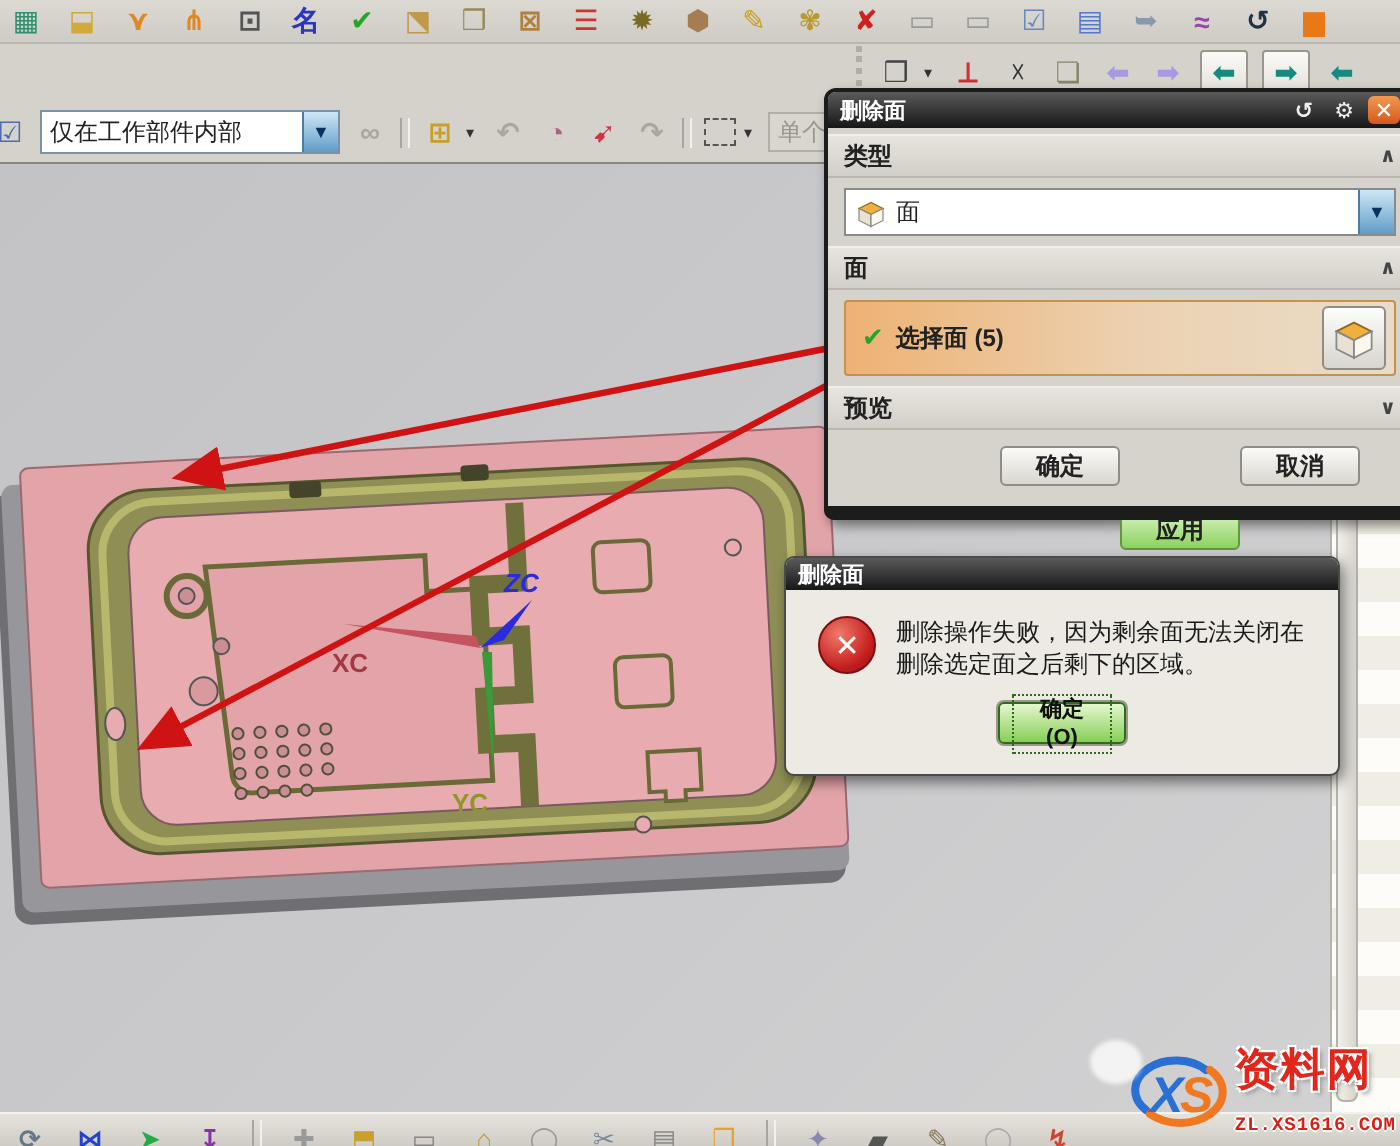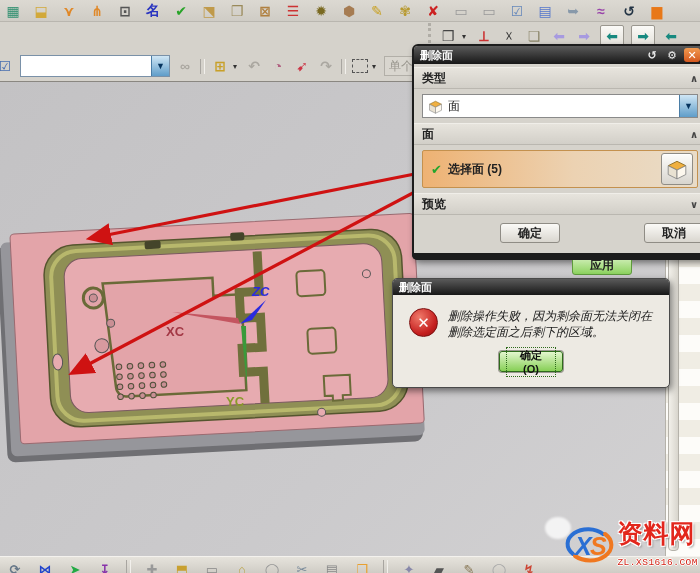--- a/index.html
+++ b/index.html
@@ -157,6 +157,7 @@
         <span class="tbi" style="color: rgb(74, 111, 176);">☑</span>
       </span>
     <span id="scope-combo">
+      <span class="val">仅在工作部件内部</span>
       <span class="combo-btn">▼</span>
     </span>
     <span class="tbrow" style="gap:6px">

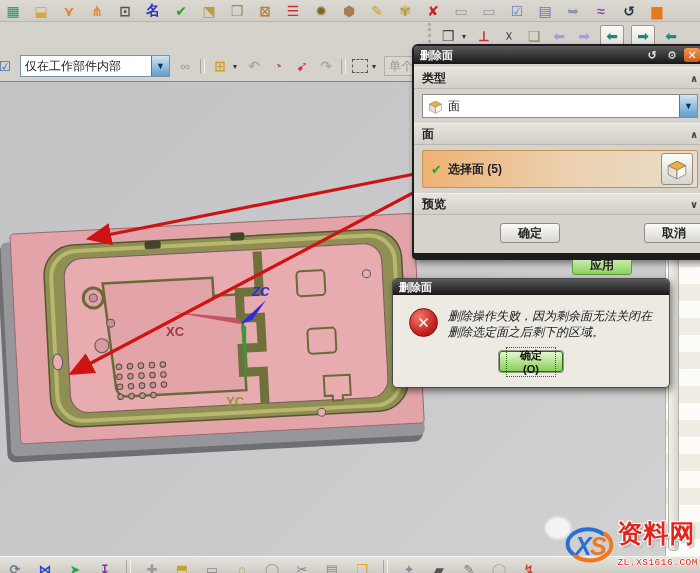--- a/index.html
+++ b/index.html
@@ -73,7 +73,7 @@
   .cube-btn{width:30px;height:30px;background:linear-gradient(#fdfdfb,#d8d5ce);border:1px solid #8f8c85;
       border-radius:3px;display:flex;align-items:center;justify-content:center;box-shadow:inset 0 1px 0 #fff;}
   .check{color:#23a52c;font-size:13px;}
-  .btnrow{display:flex;gap:12px;margin:8px 8px 0 86px;}
+  .btnrow{display:flex;margin:8px 8px 0 86px;}
   .nxbtn{min-width:60px;height:20px;border:1px solid #8f8c85;border-radius:3px;font-weight:bold;font-size:12px;
       background:linear-gradient(#fbfaf7,#d9d6cf);display:flex;align-items:center;justify-content:center;
       font-family:inherit;color:#222;}

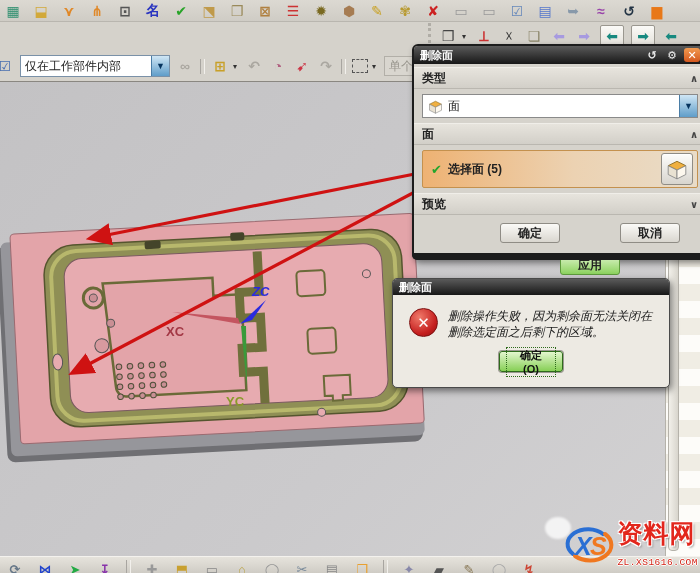--- a/index.html
+++ b/index.html
@@ -89,7 +89,7 @@
       background:radial-gradient(circle at 35% 30%,#f07a6a,#c41e1e 65%,#8e1212);
       border:1px solid #7e0f0f;color:#fff;font-weight:bold;font-size:15px;
       display:flex;align-items:center;justify-content:center;}
-  .err-text{position:absolute;left:55px;top:13px;width:214px;font-size:12px;line-height:16px;color:#1a1a1a;font-style:italic;}
+  .err-text{position:absolute;left:55px;top:13px;width:214px;font-size:12px;line-height:16px;color:#1a1a1a;}
   .err-btn{position:absolute;left:106px;top:56px;width:64px;height:21px;
       background:linear-gradient(#e4f7cf,#86cf55);border:1px solid #2f6b1c;border-radius:3px;
       box-shadow:0 0 0 1px #9a978f;font-weight:bold;font-size:11px;font-family:inherit;

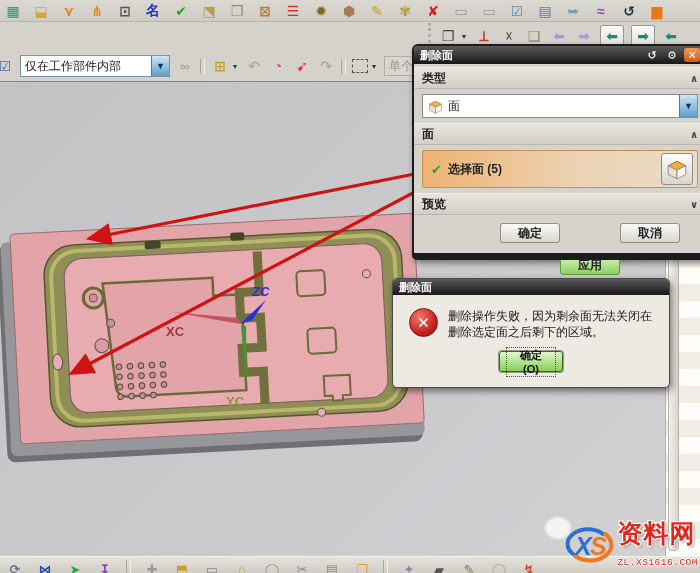--- a/index.html
+++ b/index.html
@@ -101,7 +101,7 @@
   #wm-blob{position:absolute;left:-18px;top:-4px;width:26px;height:22px;border-radius:50%;
       background:rgba(255,255,255,.75);filter:blur(1px);}
   .wm-texts{display:flex;flex-direction:column;align-items:flex-start;line-height:1;}
-  .wm-name{font-size:25px;font-weight:bold;color:#e2261c;letter-spacing:1px;
+  .wm-name{font-size:22px;font-weight:bold;color:#e2261c;letter-spacing:1px;
       text-shadow:-1px -1px 0 #fff,1px -1px 0 #fff,-1px 1px 0 #fff,1px 1px 0 #fff,2px 2px 2px rgba(120,120,120,.6);}
   .wm-url{font-size:9.5px;font-weight:normal;color:#d42316;letter-spacing:.5px;margin-top:12px;
       font-family:"Liberation Mono","DejaVu Sans Mono",monospace;

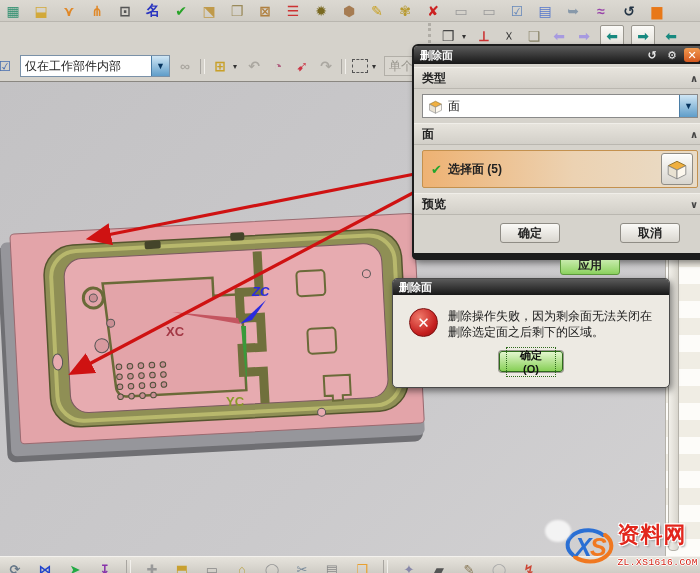--- a/index.html
+++ b/index.html
@@ -103,7 +103,7 @@
   .wm-texts{display:flex;flex-direction:column;align-items:flex-start;line-height:1;}
   .wm-name{font-size:22px;font-weight:bold;color:#e2261c;letter-spacing:1px;
       text-shadow:-1px -1px 0 #fff,1px -1px 0 #fff,-1px 1px 0 #fff,1px 1px 0 #fff,2px 2px 2px rgba(120,120,120,.6);}
-  .wm-url{font-size:9.5px;font-weight:normal;color:#d42316;letter-spacing:.5px;margin-top:12px;
+  .wm-url{font-size:9.5px;font-weight:bold;color:#d42316;letter-spacing:.5px;margin-top:12px;
       font-family:"Liberation Mono","DejaVu Sans Mono",monospace;
       text-shadow:-1px 0 0 #fff,1px 0 0 #fff,0 -1px 0 #fff,0 1px 0 #fff;}
 </style>

